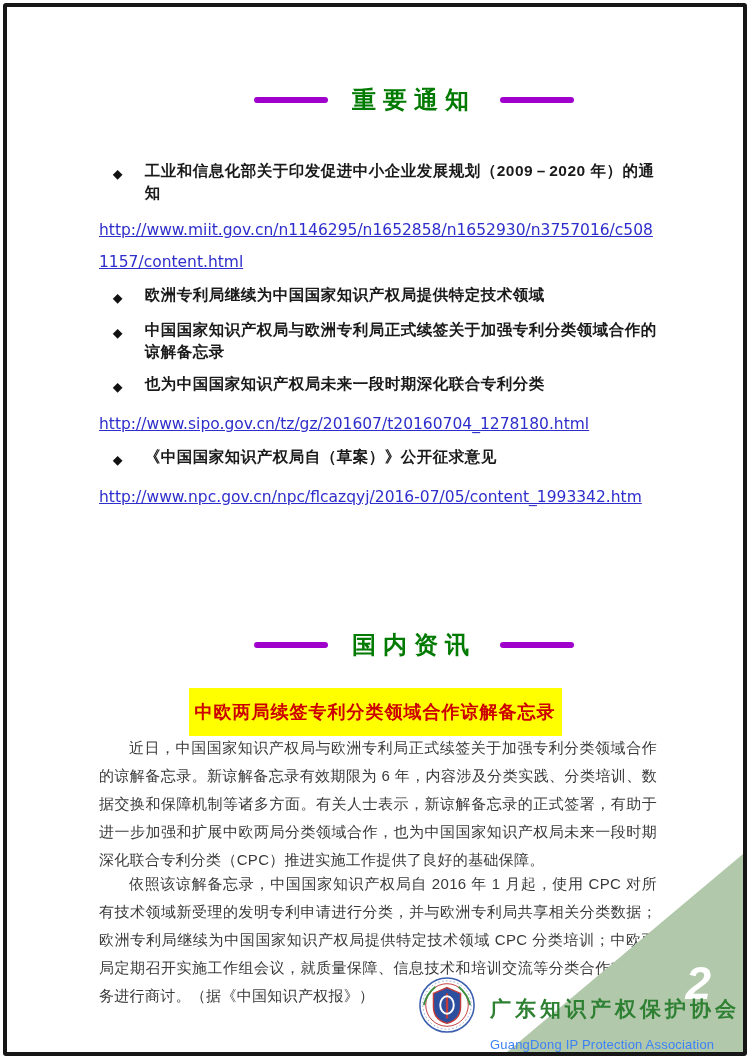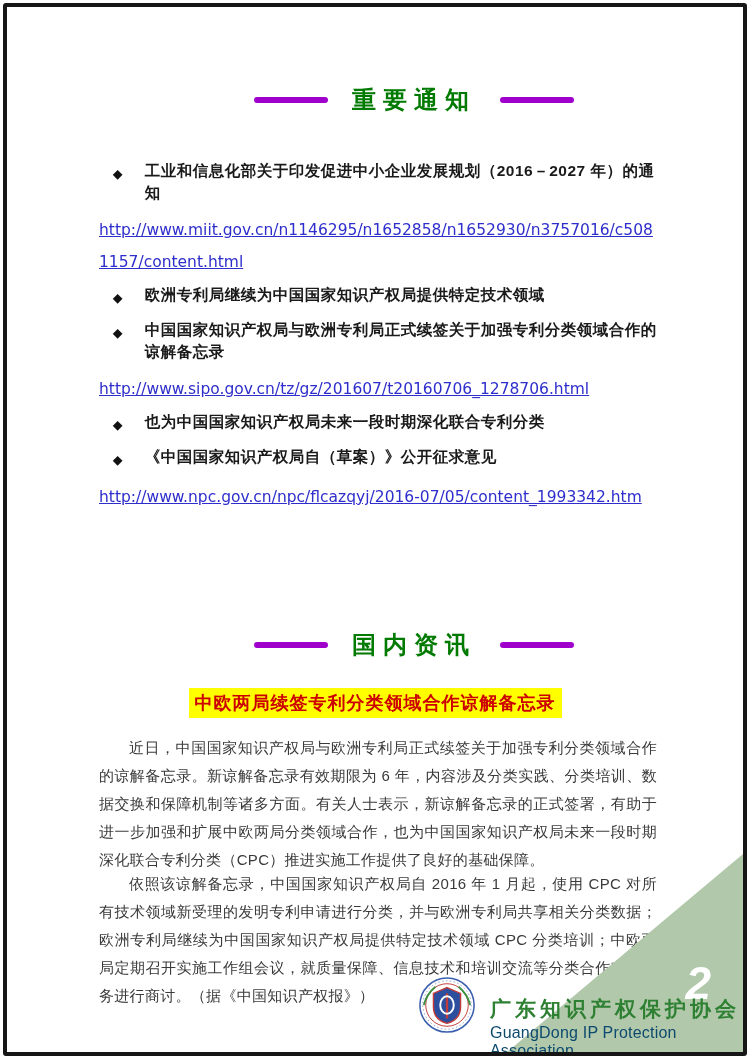--- a/index.html
+++ b/index.html
@@ -56,7 +56,7 @@
       <div>
         <div class="notice-title">
           <span class="bullet">◆</span>
-          <span>工业和信息化部关于印发促进中小企业发展规划（2016－2027 年）的通知</span>
+          <span>工业和信息化部关于印发促进中小企业发展规划（2009－2020 年）的通知</span>
         </div>
         <a class="notice-url" href="#">http://www.miit.gov.cn/n1146295/n1652858/n1652930/n3757016/c5081157/content.html</a>
       </div>

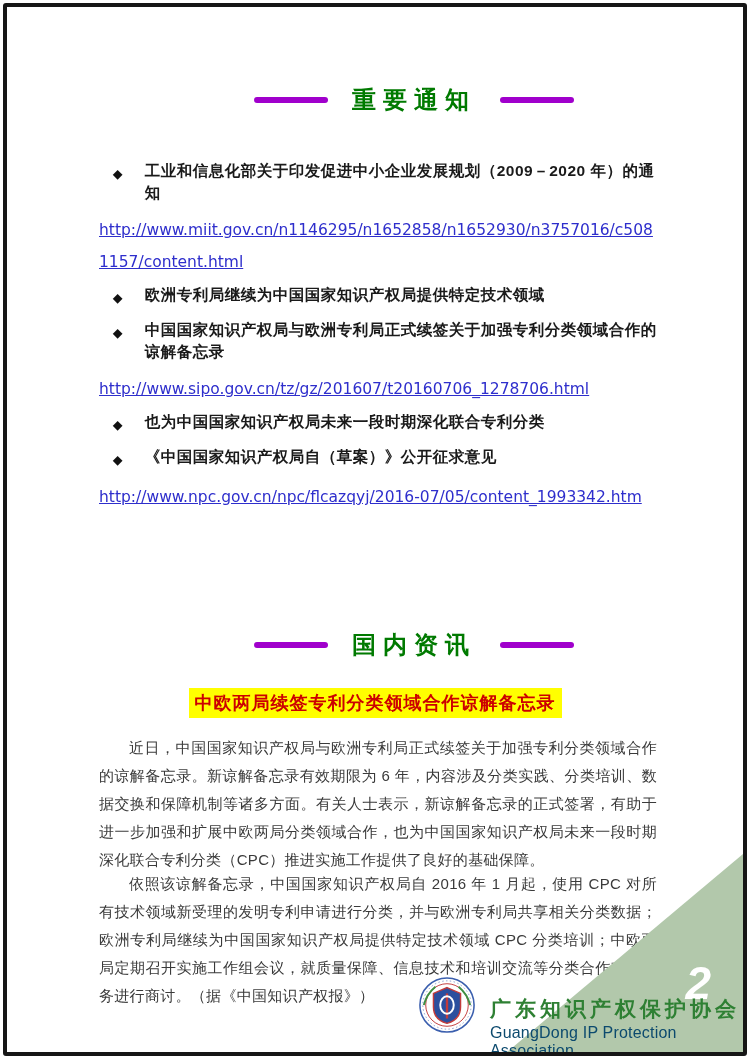--- a/index.html
+++ b/index.html
@@ -73,7 +73,6 @@
           <span class="bullet">◆</span>
           <span>中国国家知识产权局与欧洲专利局正式续签关于加强专利分类领域合作的谅解备忘录</span>
         </div>
-        <a class="notice-url" href="#">http://www.sipo.gov.cn/tz/gz/201607/t20160706_1278706.html</a>
       </div>
 
       <div>

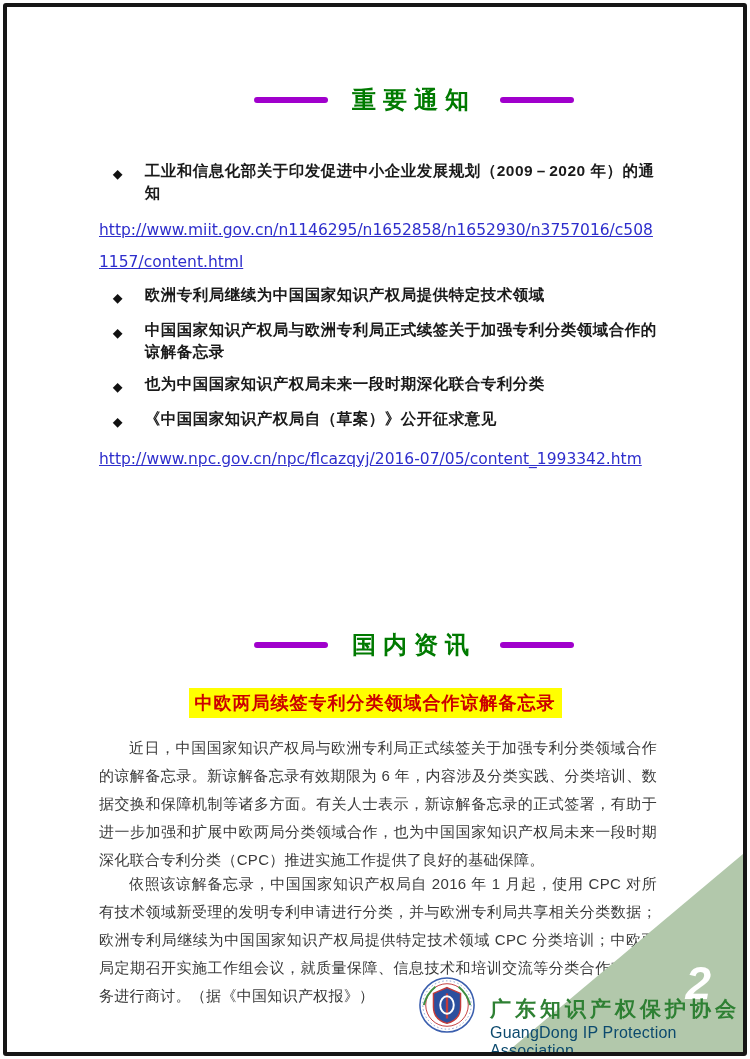--- a/index.html
+++ b/index.html
@@ -80,6 +80,7 @@
           <span class="bullet">◆</span>
           <span>也为中国国家知识产权局未来一段时期深化联合专利分类</span>
         </div>
+        <a class="notice-url" href="#">http://www.sipo.gov.cn/tz/gz/201607/t20160704_1278180.html</a>
       </div>
 
       <div>

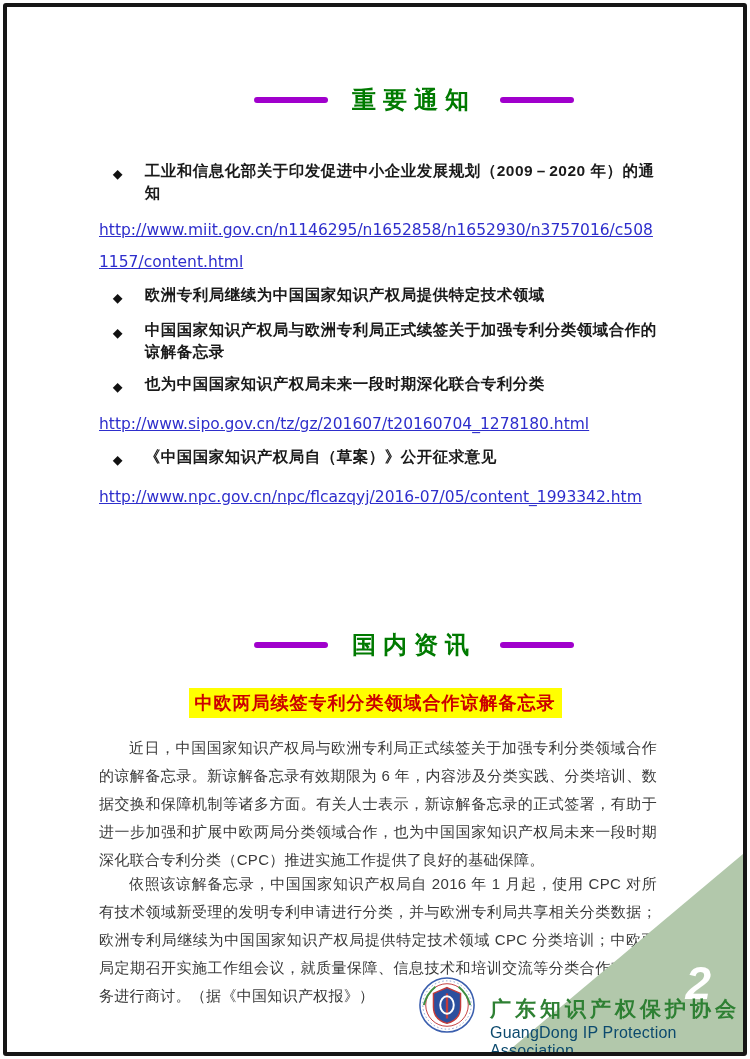--- a/index.html
+++ b/index.html
@@ -23,7 +23,7 @@
   
   .article-title-wrap{position:absolute;left:0;top:681px;width:100%;text-align:center;}
   .article-title{display:inline-block;background:#FFFF00;color:#CC0000;font-size:18px;font-weight:bold;
-                 padding:3px 6px;letter-spacing:1px;}
+                 padding:12px 6px;letter-spacing:1px;}
   .para{position:absolute;left:92px;width:558px;font-size:15px;color:#3a3a3a;line-height:28px;
         text-align:justify;text-indent:2em;letter-spacing:0.3px;}
   .para1{top:712px;}

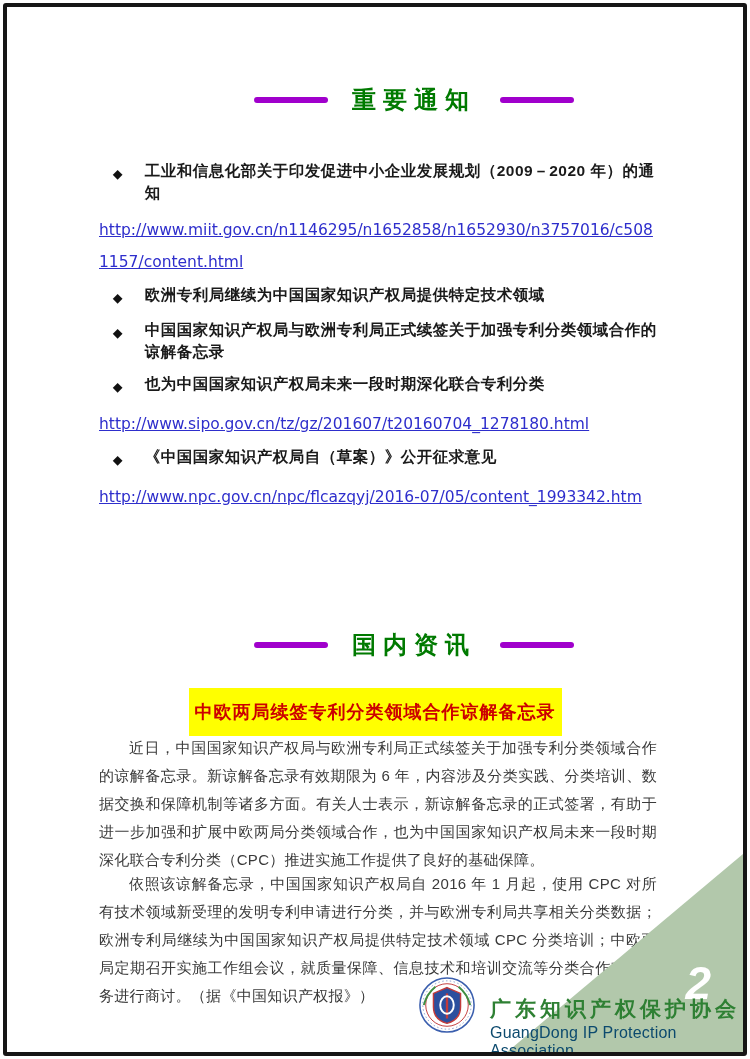--- a/index.html
+++ b/index.html
@@ -37,7 +37,7 @@
   .footer-logo{position:absolute;left:411px;top:969px;width:58px;height:58px;}
   .footer-names{position:absolute;left:483px;top:989px;}
   .org-zh{color:#2E8033;font-size:21px;font-weight:bold;letter-spacing:4px;line-height:26px;}
-  .org-en{color:#0c4a6e;font-size:16px;line-height:18px;margin-top:2px;letter-spacing:0.2px;}
+  .org-en{color:#3b82f6;font-size:13px;line-height:18px;margin-top:14px;letter-spacing:0.2px;}
 </style>
 </head>
 <body>

